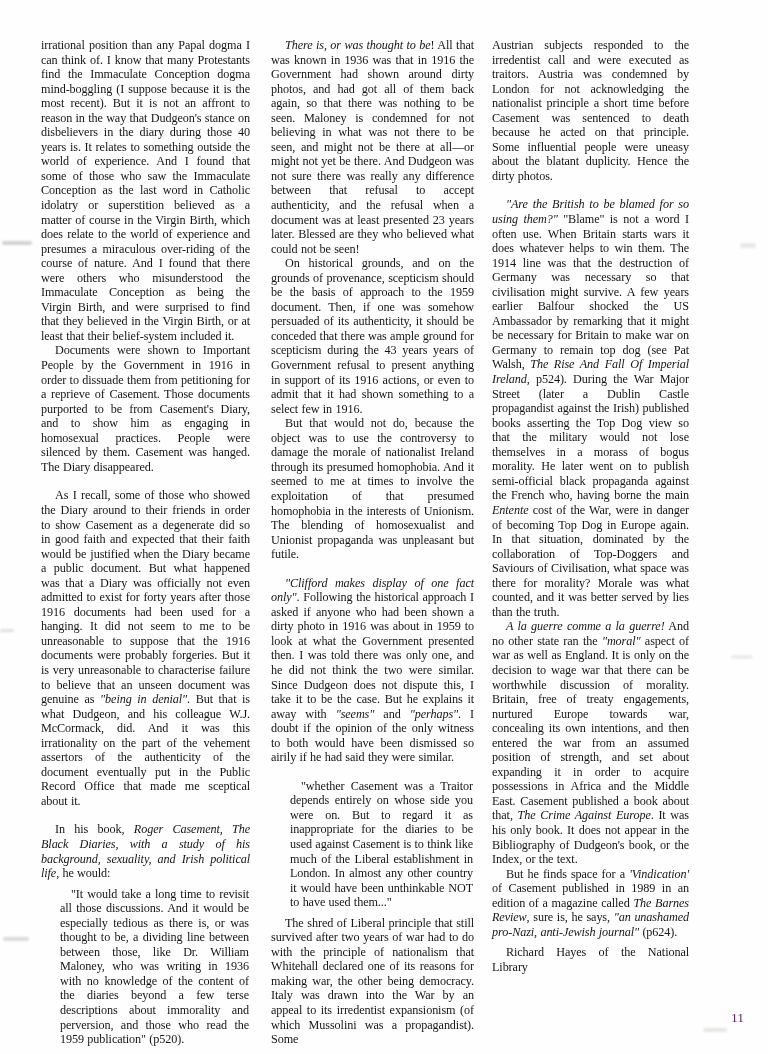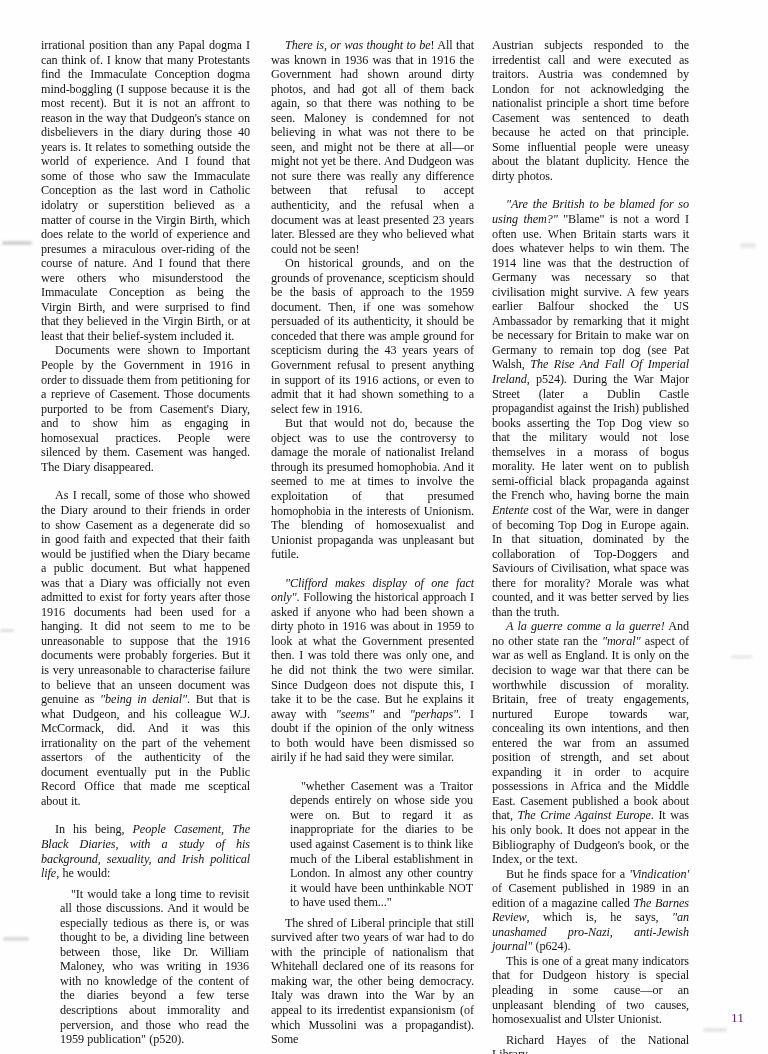--- a/index.html
+++ b/index.html
@@ -53,7 +53,7 @@
         <p class="flush"><span>irrational position than any Papal dogma I can think of.  I know that many Protestants find the Immaculate Conception dogma mind-boggling (I suppose because it is the most recent).  But it is not an affront to reason in the way that Dudgeon's stance on disbelievers in the diary during those 40 years is.  It relates to something outside the world of experience.  And I found that some of those who saw the Immaculate Conception as the last word in Catholic idolatry or superstition believed as a matter of course in the Virgin Birth, which does relate to the world of experience and presumes a miraculous over-riding of the course of nature.  And I found that there were others who misunderstood the Immaculate Conception as being the Virgin Birth, and were surprised to find that they believed in the Virgin Birth, or at least that their belief-system included it.</span></p>
         <p class="indent"><span>Documents were shown to Important People by the Government in 1916 in order to dissuade them from petitioning for a reprieve of Casement.  Those documents purported to be from Casement's Diary, and to show him as engaging in homosexual practices.  People were silenced by them.  Casement was hanged.  The Diary disappeared.</span></p>
         <p class="indent gap-full"><span>As I recall, some of those who showed the Diary around to their friends in order to show Casement as a degenerate did so in good faith and expected that their faith would be justified when the Diary became a public document.  But what happened was that a Diary was officially not even admitted to exist for forty years after those 1916 documents had been used for a hanging.  It did not seem to me to be unreasonable to suppose that the 1916 documents were probably forgeries.  But it is very unreasonable to characterise failure to believe that an unseen document was genuine as </span><span class="it">"being in denial"</span><span>.  But that is what Dudgeon, and his colleague W.J. McCormack, did.  And it was this irrationality on the part of the vehement assertors of the authenticity of the document eventually put in the Public Record Office that made me sceptical about it.</span></p>
-        <p class="indent gap-full"><span>In his being, </span><span class="it">People Casement, The Black Diaries, with a study of his background, sexuality, and Irish political life</span><span>, he would:</span></p>
+        <p class="indent gap-full"><span>In his book, </span><span class="it">People Casement, The Black Diaries, with a study of his background, sexuality, and Irish political life</span><span>, he would:</span></p>
         <p class="quote gap-small"><span>"It would take a long time to revisit all those discussions.  And it would be especially tedious as there is, or was thought to be, a dividing line between between those, like Dr. William Maloney, who was writing in 1936 with no knowledge of the content of the diaries beyond a few terse descriptions about immorality and perversion, and those who read the 1959 publication"  (p520).</span></p>
       </div>
     <div class="col col-2">

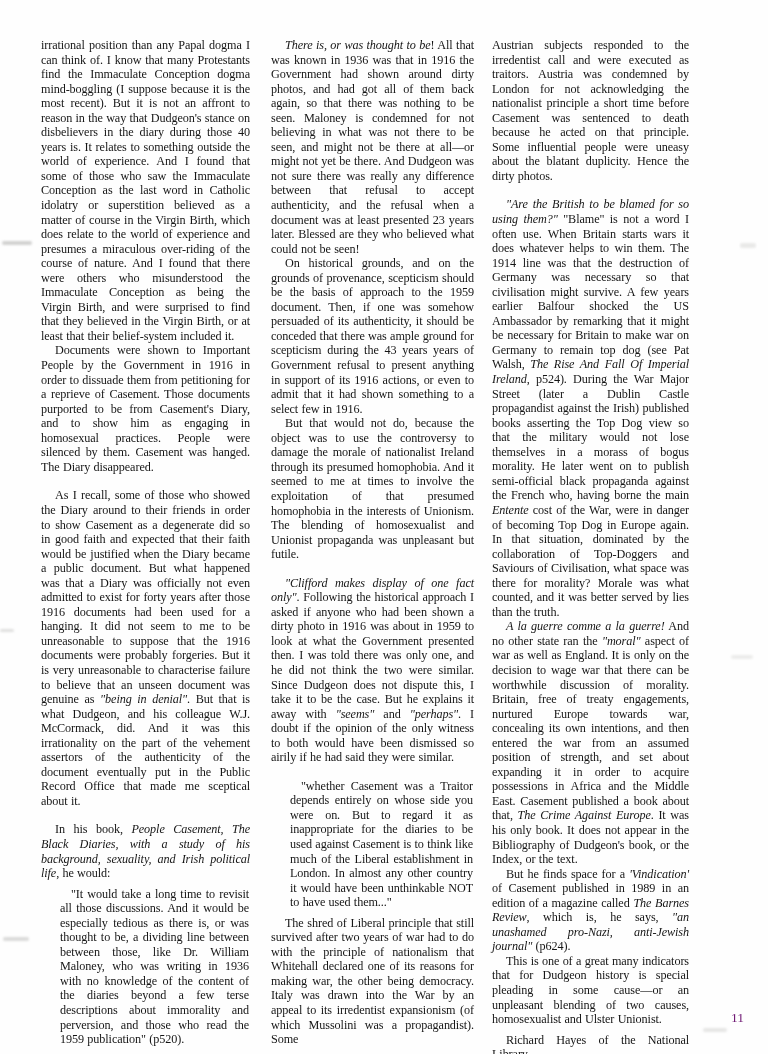--- a/index.html
+++ b/index.html
@@ -53,7 +53,7 @@
         <p class="flush"><span>irrational position than any Papal dogma I can think of.  I know that many Protestants find the Immaculate Conception dogma mind-boggling (I suppose because it is the most recent).  But it is not an affront to reason in the way that Dudgeon's stance on disbelievers in the diary during those 40 years is.  It relates to something outside the world of experience.  And I found that some of those who saw the Immaculate Conception as the last word in Catholic idolatry or superstition believed as a matter of course in the Virgin Birth, which does relate to the world of experience and presumes a miraculous over-riding of the course of nature.  And I found that there were others who misunderstood the Immaculate Conception as being the Virgin Birth, and were surprised to find that they believed in the Virgin Birth, or at least that their belief-system included it.</span></p>
         <p class="indent"><span>Documents were shown to Important People by the Government in 1916 in order to dissuade them from petitioning for a reprieve of Casement.  Those documents purported to be from Casement's Diary, and to show him as engaging in homosexual practices.  People were silenced by them.  Casement was hanged.  The Diary disappeared.</span></p>
         <p class="indent gap-full"><span>As I recall, some of those who showed the Diary around to their friends in order to show Casement as a degenerate did so in good faith and expected that their faith would be justified when the Diary became a public document.  But what happened was that a Diary was officially not even admitted to exist for forty years after those 1916 documents had been used for a hanging.  It did not seem to me to be unreasonable to suppose that the 1916 documents were probably forgeries.  But it is very unreasonable to characterise failure to believe that an unseen document was genuine as </span><span class="it">"being in denial"</span><span>.  But that is what Dudgeon, and his colleague W.J. McCormack, did.  And it was this irrationality on the part of the vehement assertors of the authenticity of the document eventually put in the Public Record Office that made me sceptical about it.</span></p>
-        <p class="indent gap-full"><span>In his book, </span><span class="it">People Casement, The Black Diaries, with a study of his background, sexuality, and Irish political life</span><span>, he would:</span></p>
+        <p class="indent gap-full"><span>In his book, </span><span class="it">Roger Casement, The Black Diaries, with a study of his background, sexuality, and Irish political life</span><span>, he would:</span></p>
         <p class="quote gap-small"><span>"It would take a long time to revisit all those discussions.  And it would be especially tedious as there is, or was thought to be, a dividing line between between those, like Dr. William Maloney, who was writing in 1936 with no knowledge of the content of the diaries beyond a few terse descriptions about immorality and perversion, and those who read the 1959 publication"  (p520).</span></p>
       </div>
     <div class="col col-2">

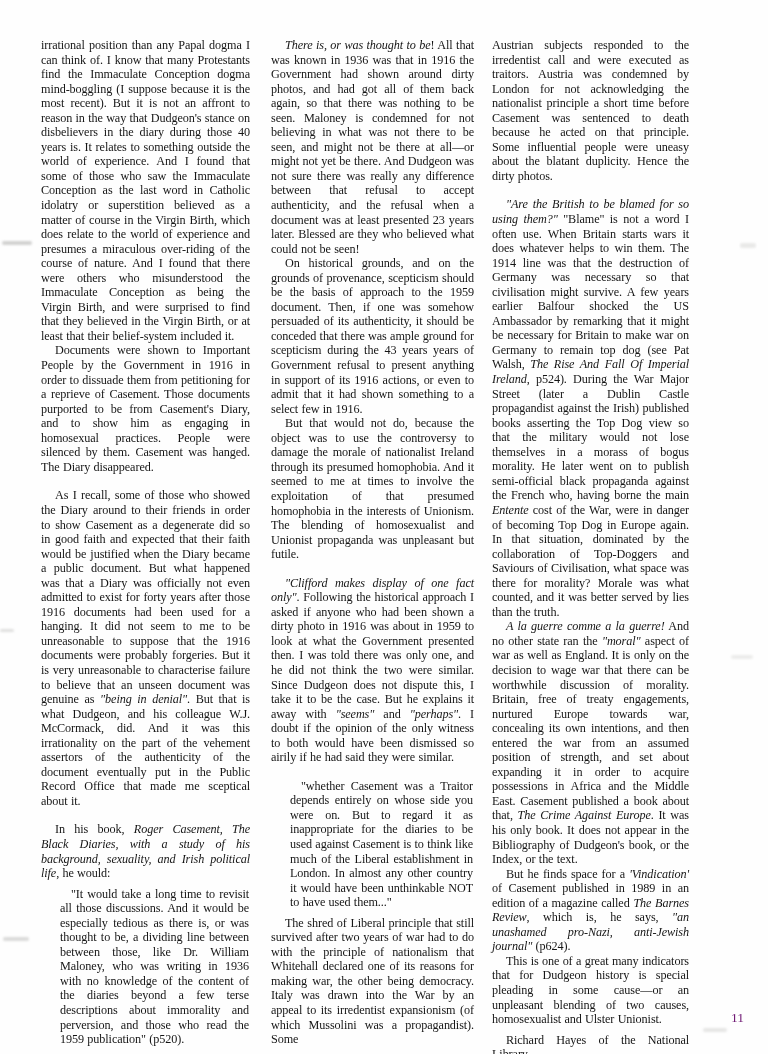--- a/index.html
+++ b/index.html
@@ -68,7 +68,7 @@
         <p class="flush"><span>Austrian subjects responded to the irredentist call and were executed as traitors.  Austria was condemned by London for not acknowledging the nationalist principle a short time before Casement was sentenced to death because he acted on that principle.  Some influential people were uneasy about the blatant duplicity.  Hence the dirty photos.</span></p>
         <p class="indent gap-full"><span class="it">"Are the British to be blamed for so using them?"</span><span>  "Blame" is not a word I often use.  When Britain starts wars it does whatever helps to win them.  The 1914 line was that the destruction of Germany was necessary so that civilisation might survive.  A few years earlier Balfour shocked the US Ambassador by remarking that it might be necessary for Britain to make war on Germany to remain top dog (see Pat Walsh, </span><span class="it">The Rise And Fall Of Imperial Ireland</span><span>, p524).  During the War Major Street (later a Dublin Castle propagandist against the Irish) published books asserting the Top Dog view so that the military would not lose themselves in a morass of bogus morality.  He later went on to publish semi-official black propaganda against the French who, having borne the main </span><span class="it">Entente</span><span> cost of the War, were in danger of becoming Top Dog in Europe again.  In that situation, dominated by the collaboration of Top-Doggers and Saviours of Civilisation, what space was there for morality?  Morale was what counted, and it was better served by lies than the truth.</span></p>
         <p class="indent"><span class="it">A la guerre comme a la guerre!</span><span>  And no other state ran the </span><span class="it">"moral"</span><span> aspect of war as well as England.  It is only on the decision to wage war that there can be worthwhile discussion of morality.  Britain, free of treaty engagements, nurtured Europe towards war, concealing its own intentions, and then entered the war from an assumed position of strength, and set about expanding it in order to acquire possessions in Africa and the Middle East.  Casement published a book about that, </span><span class="it">The Crime Against Europe</span><span>.  It was his only book.  It does not appear in the Bibliography of Dudgeon's book, or the Index, or the text.</span></p>
-        <p class="indent"><span>But he finds space for a </span><span class="it">'Vindication'</span><span> of Casement published in 1989 in an edition of a magazine called </span><span class="it">The Barnes Review</span><span>, which is, he says, </span><span class="it">"an unashamed pro-Nazi, anti-Jewish journal"</span><span>  (p624).</span></p>
+        <p class="indent"><span>But he finds space for a </span><span class="it">'Vindication'</span><span> of Casement published in 1989 in an edition of a magazine called </span><span class="it">The Barnes Review</span><span>, sure is, he says, </span><span class="it">"an unashamed pro-Nazi, anti-Jewish journal"</span><span>  (p624).</span></p>
         <p class="indent"><span>This is one of a great many indicators that for Dudgeon history is special pleading in some cause—or an unpleasant blending of two causes, homosexualist and Ulster Unionist.</span></p>
         <p class="byline gap-small"><span>Richard Hayes of the National Library</span></p>
       </div>

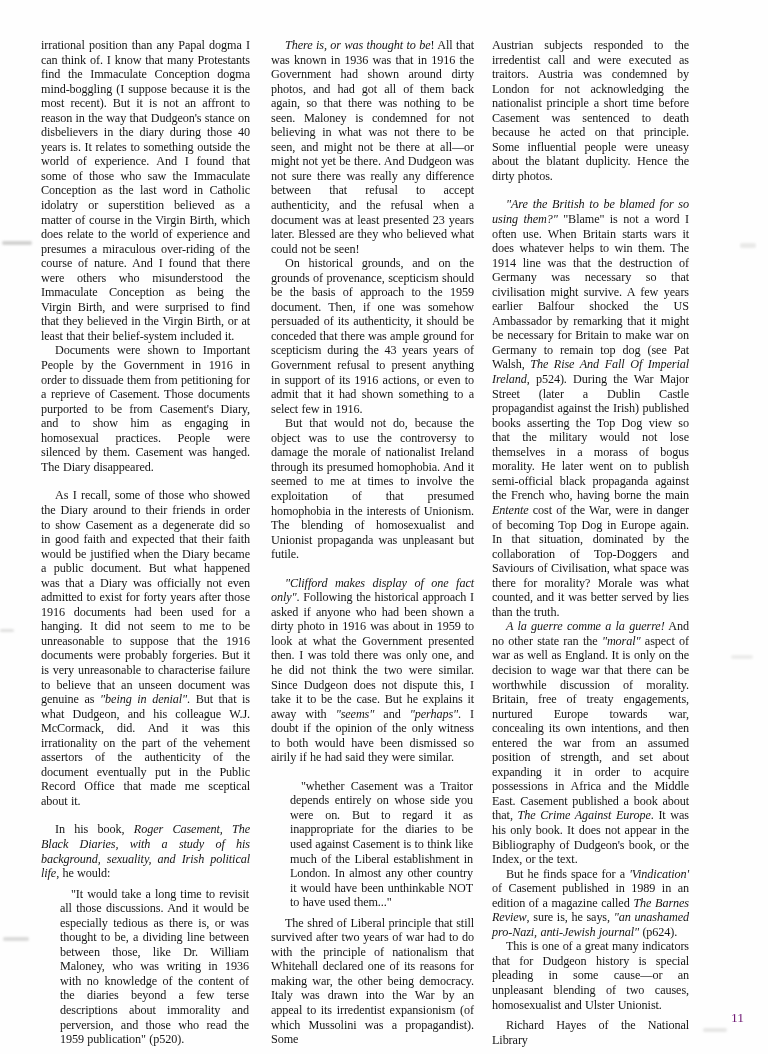--- a/index.html
+++ b/index.html
@@ -69,7 +69,6 @@
         <p class="indent gap-full"><span class="it">"Are the British to be blamed for so using them?"</span><span>  "Blame" is not a word I often use.  When Britain starts wars it does whatever helps to win them.  The 1914 line was that the destruction of Germany was necessary so that civilisation might survive.  A few years earlier Balfour shocked the US Ambassador by remarking that it might be necessary for Britain to make war on Germany to remain top dog (see Pat Walsh, </span><span class="it">The Rise And Fall Of Imperial Ireland</span><span>, p524).  During the War Major Street (later a Dublin Castle propagandist against the Irish) published books asserting the Top Dog view so that the military would not lose themselves in a morass of bogus morality.  He later went on to publish semi-official black propaganda against the French who, having borne the main </span><span class="it">Entente</span><span> cost of the War, were in danger of becoming Top Dog in Europe again.  In that situation, dominated by the collaboration of Top-Doggers and Saviours of Civilisation, what space was there for morality?  Morale was what counted, and it was better served by lies than the truth.</span></p>
         <p class="indent"><span class="it">A la guerre comme a la guerre!</span><span>  And no other state ran the </span><span class="it">"moral"</span><span> aspect of war as well as England.  It is only on the decision to wage war that there can be worthwhile discussion of morality.  Britain, free of treaty engagements, nurtured Europe towards war, concealing its own intentions, and then entered the war from an assumed position of strength, and set about expanding it in order to acquire possessions in Africa and the Middle East.  Casement published a book about that, </span><span class="it">The Crime Against Europe</span><span>.  It was his only book.  It does not appear in the Bibliography of Dudgeon's book, or the Index, or the text.</span></p>
         <p class="indent"><span>But he finds space for a </span><span class="it">'Vindication'</span><span> of Casement published in 1989 in an edition of a magazine called </span><span class="it">The Barnes Review</span><span>, sure is, he says, </span><span class="it">"an unashamed pro-Nazi, anti-Jewish journal"</span><span>  (p624).</span></p>
-        <p class="indent"><span>This is one of a great many indicators that for Dudgeon history is special pleading in some cause—or an unpleasant blending of two causes, homosexualist and Ulster Unionist.</span></p>
         <p class="byline gap-small"><span>Richard Hayes of the National Library</span></p>
       </div>
   </div>

